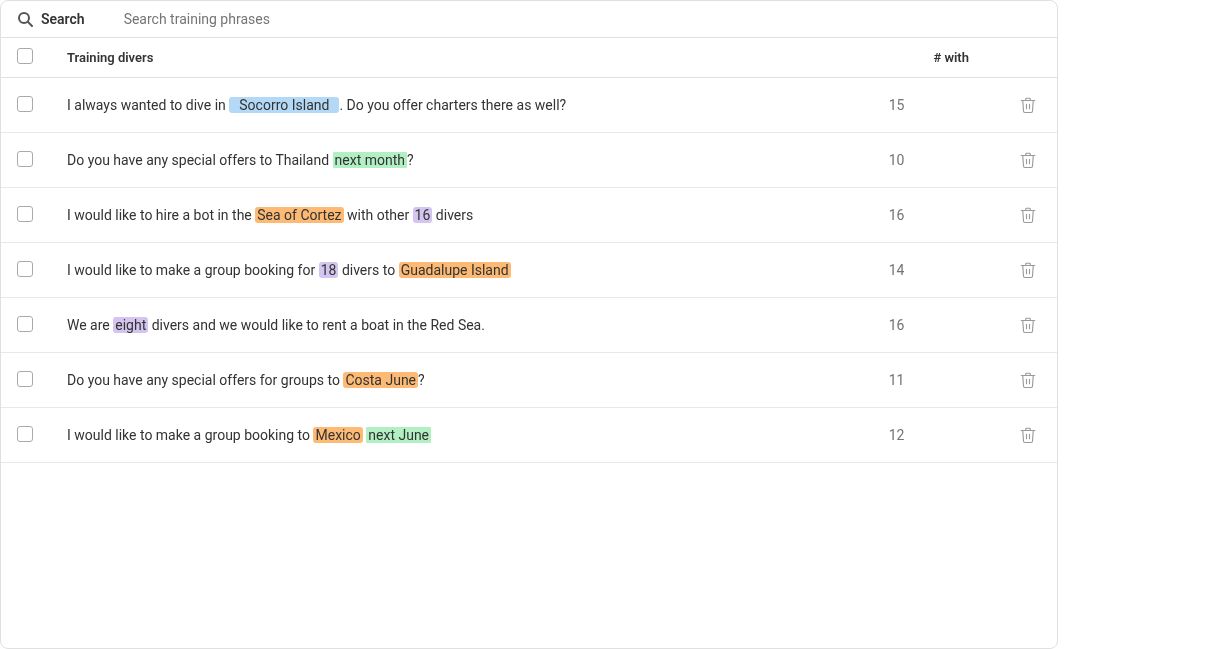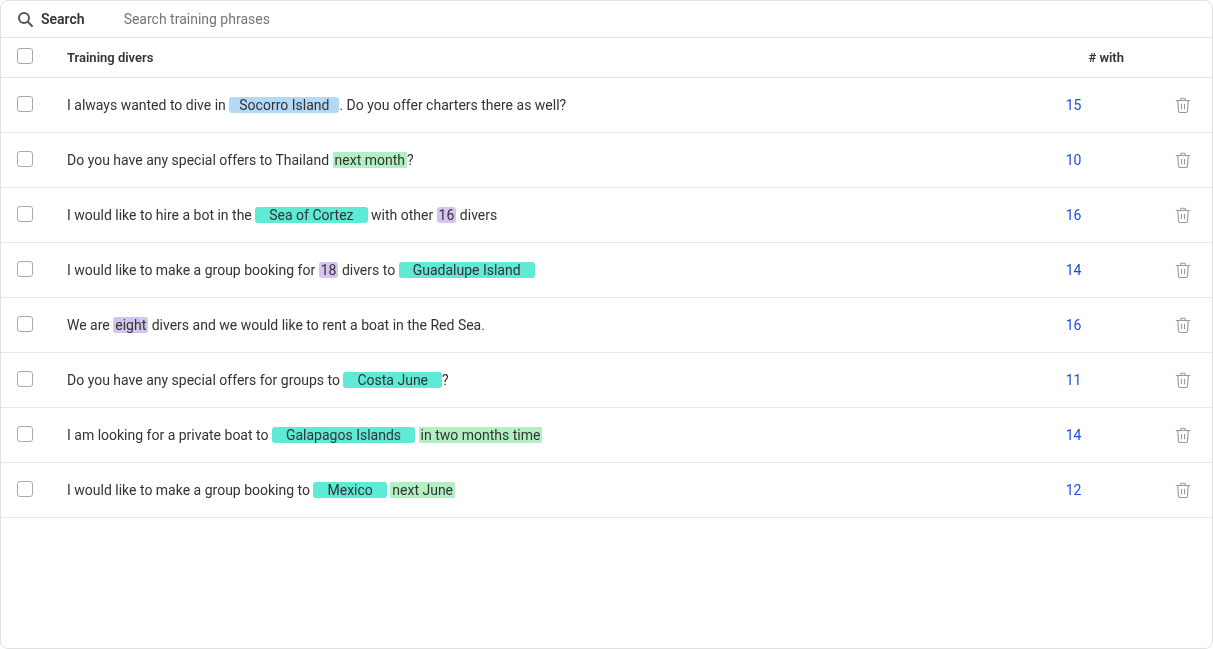--- a/index.html
+++ b/index.html
@@ -16,7 +16,7 @@
     }
 
     .container {
-      width: 1213px;
+      width: 1058px;
       min-height: 649px;
       background: #fff;
       border: 1px solid #e0e0e0;

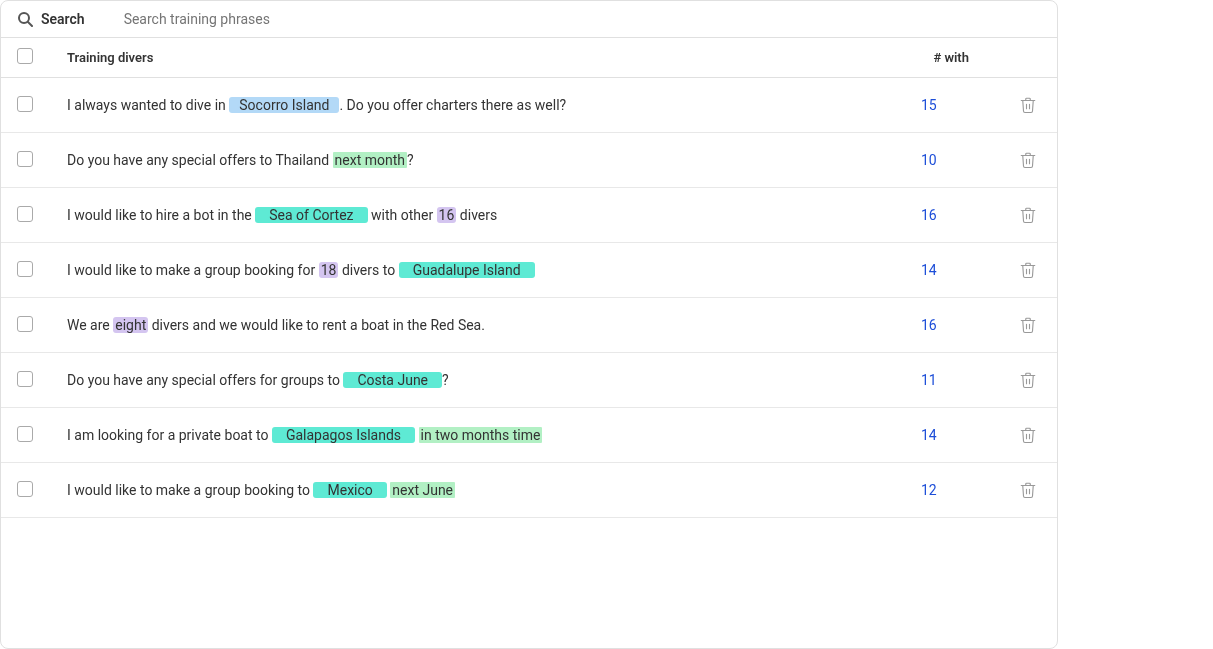--- a/index.html
+++ b/index.html
@@ -100,8 +100,8 @@
     }
 
     td.words-col {
-      text-align: center;
-      color: #1d4ed8;
+      text-align: left;
+      color: #737373;
       font-size: 14px;
       padding-right: 30px;
       white-space: nowrap;

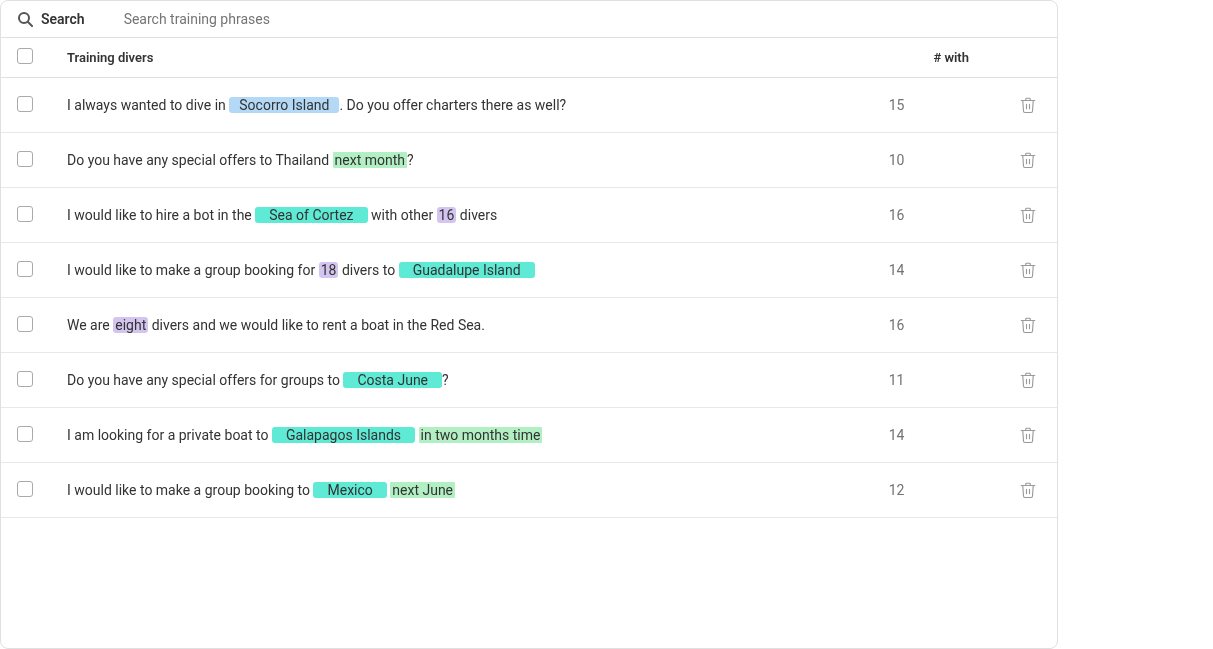--- a/index.html
+++ b/index.html
@@ -148,9 +148,9 @@
     }
 
     .hl-teal {
-      background-color: #5eead4;
+      background-color: #fdba74;
       border-radius: 3px;
-      padding: 0 14px;
+      padding: 0 2px;
       margin-top: 32px;
     }
 

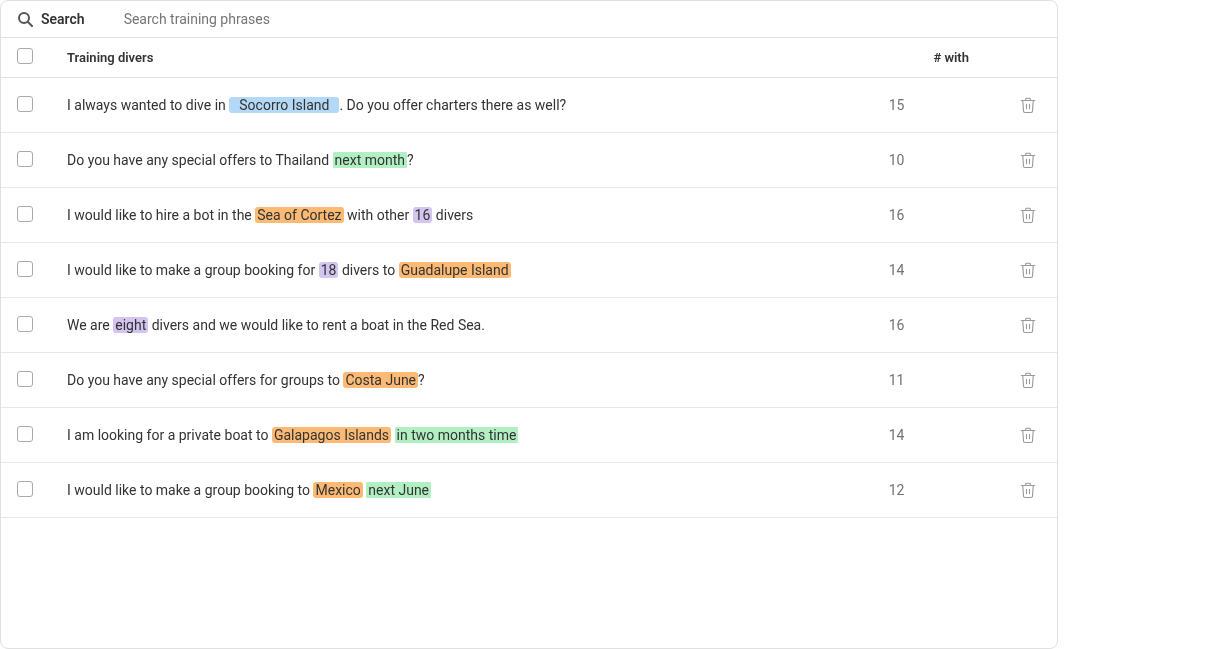--- a/index.html
+++ b/index.html
@@ -280,19 +280,6 @@
         </tr>
         <tr>
           <td class="checkbox-col"><input type="checkbox" class="checkbox" style=""></td>
-          <td class="phrase-col">I am looking for a private boat to <span class="hl-teal">Galapagos Islands</span> <span class="hl-green">in two months time</span></td>
-          <td class="words-col">14</td>
-          <td class="actions-col"><button class="delete-btn">
-      <svg class="trash-icon" viewBox="0 0 24 24">
-        <polyline points="3 6 5 6 21 6"></polyline>
-        <path d="M19 6l-1 14a2 2 0 01-2 2H8a2 2 0 01-2-2L5 6"></path>
-        <path d="M10 11v6M14 11v6"></path>
-        <path d="M9 6V4a1 1 0 011-1h4a1 1 0 011 1v2"></path>
-      </svg>
-    </button></td>
-        </tr>
-        <tr>
-          <td class="checkbox-col"><input type="checkbox" class="checkbox" style=""></td>
           <td class="phrase-col">I would like to make a group booking to <span class="hl-teal">Mexico</span> <span class="hl-green">next June</span></td>
           <td class="words-col">12</td>
           <td class="actions-col"><button class="delete-btn">

